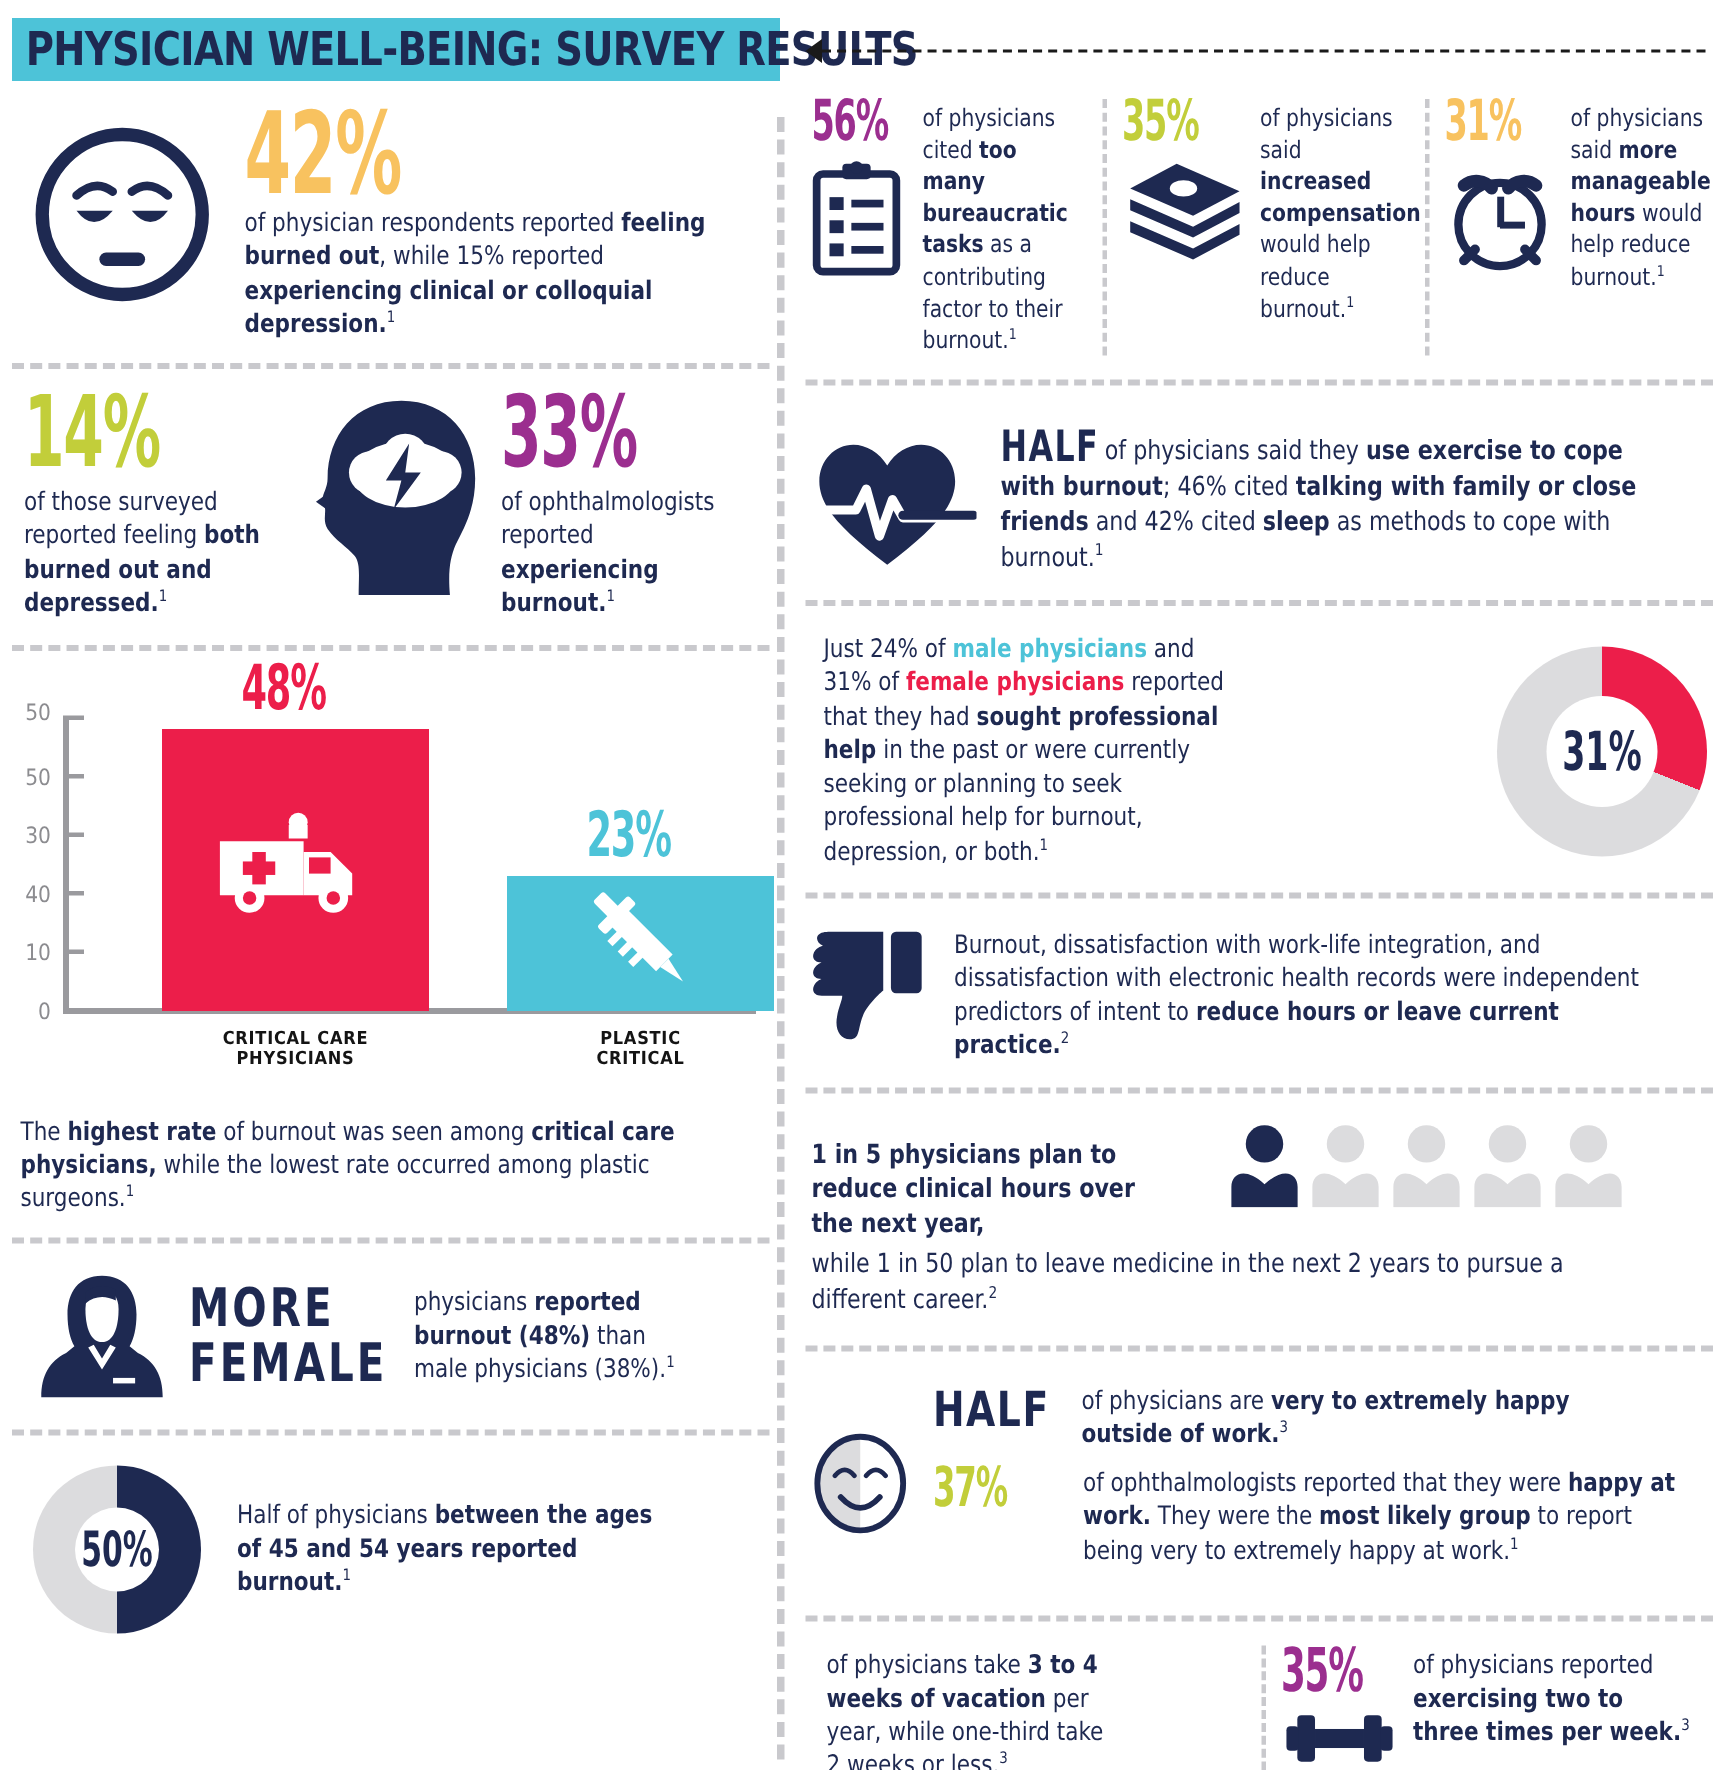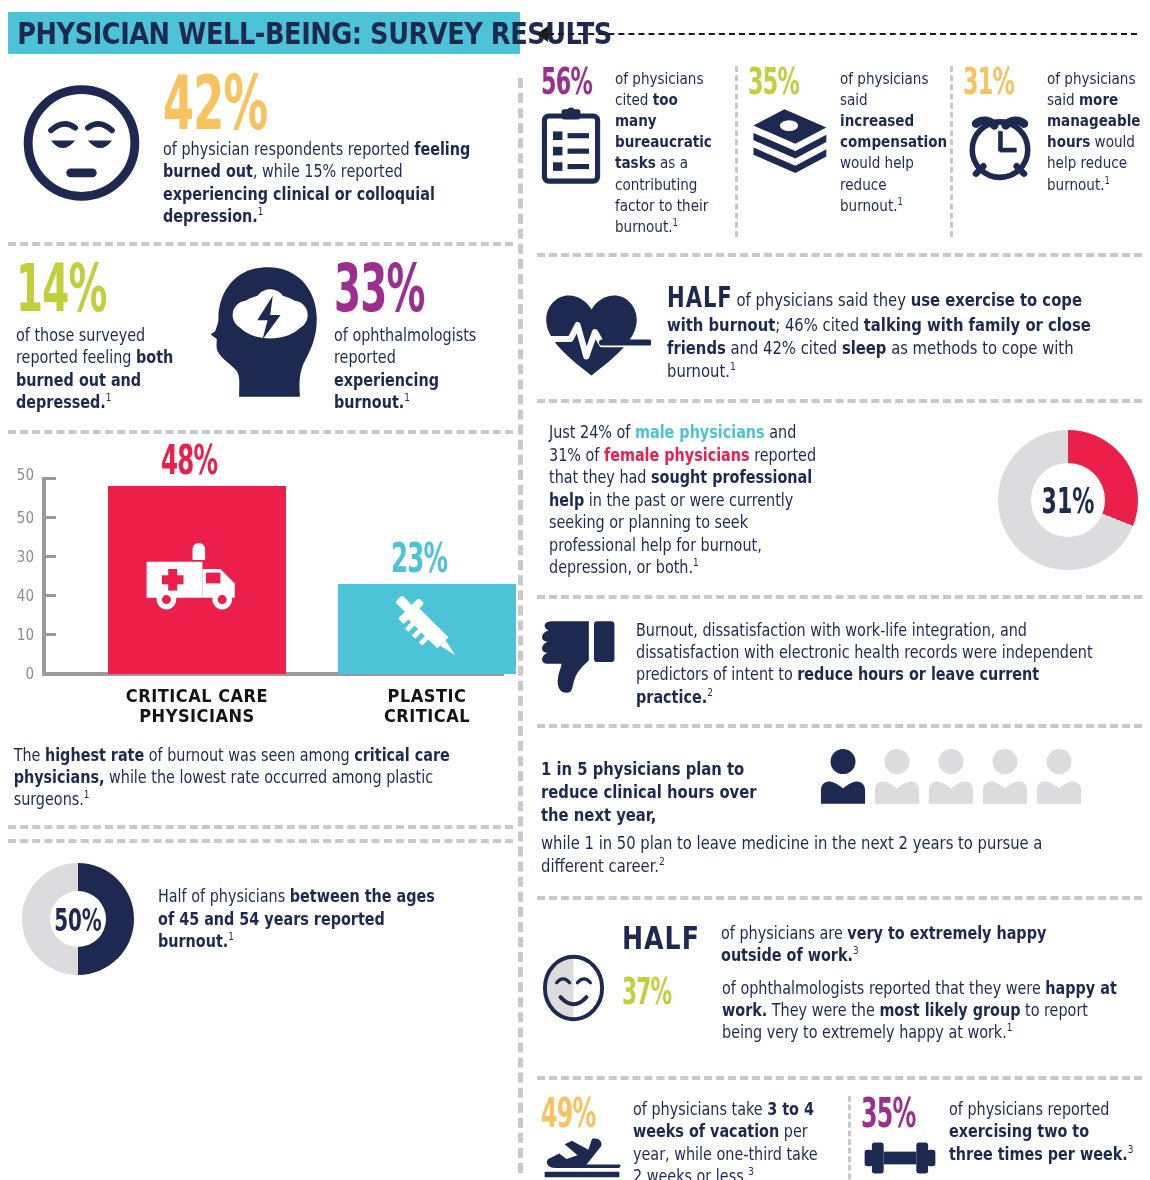--- a/index.html
+++ b/index.html
@@ -107,7 +107,7 @@
   .bar-lbl {
     position: absolute; text-align: center;
     font-family: "Liberation Sans Narrow", "DejaVu Sans Condensed", "Liberation Sans", sans-serif;
-    font-size: 18px; font-weight: 700; color: #141414; line-height: 1.15;
+    font-size: 12px; font-weight: 700; color: #141414; line-height: 1.15;
     letter-spacing: 0.5px;
   }
   .bar-val { position: absolute; font-size: 34px; }

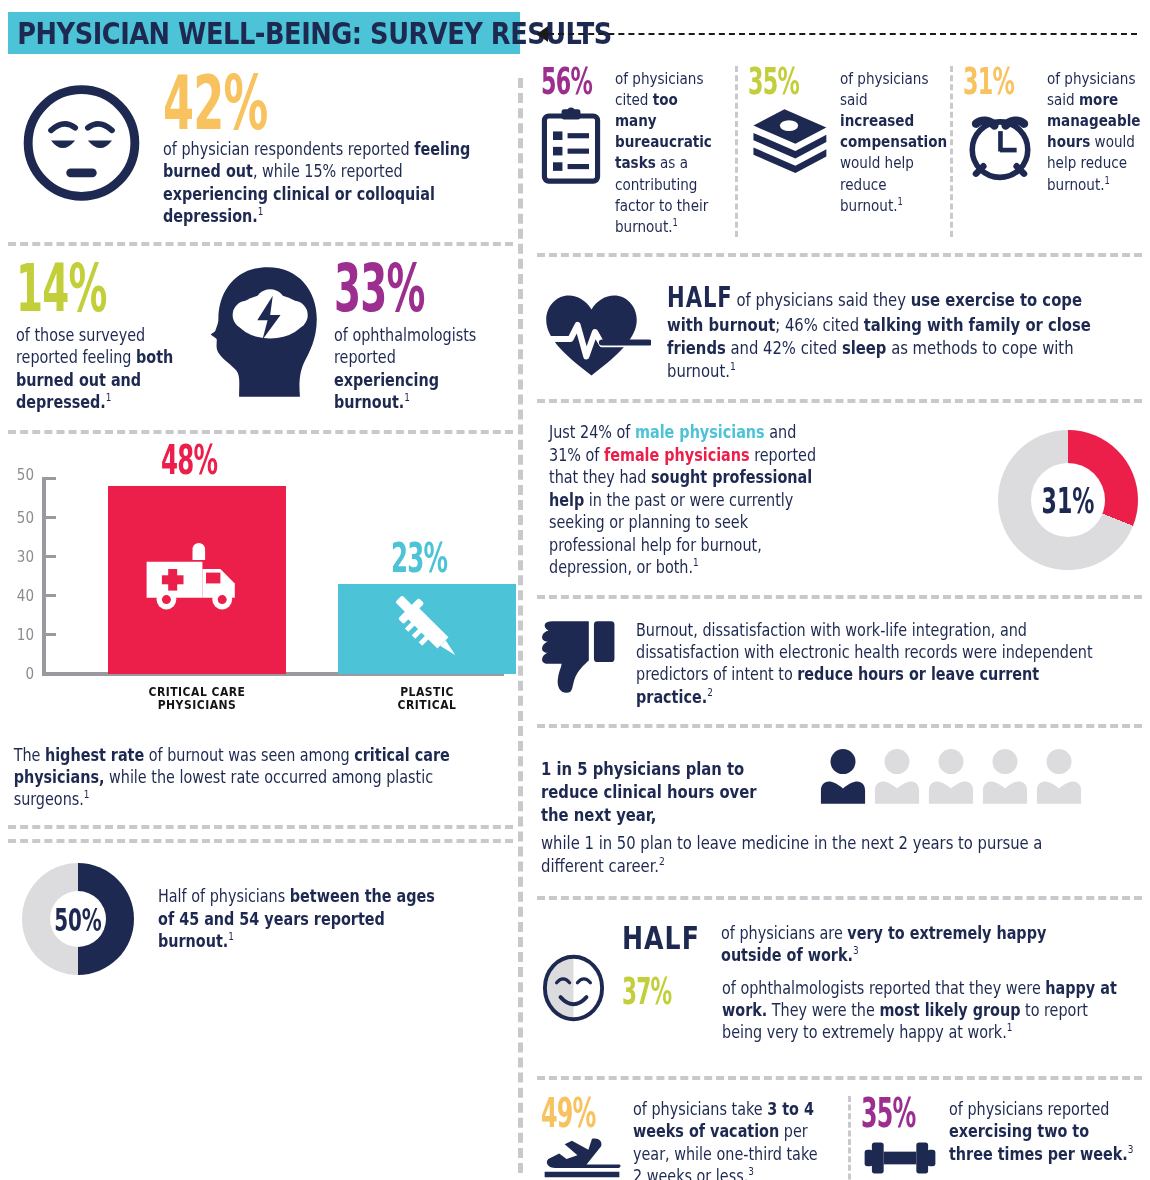--- a/index.html
+++ b/index.html
@@ -297,6 +297,20 @@
 
     <div class="hr-dash" style="margin-top:14px;"></div>
 
+    <div class="sec l4">
+      <svg width="92" height="92" viewBox="0 0 100 100">
+        <path d="M50 6 C33 6 25 18 25 34 C25 44 27 52 30 57 L24 62 C12 68 6 78 6 94 L94 94 C94 78 88 68 76 62 L70 57 C73 52 75 44 75 34 C75 18 67 6 50 6 Z" fill="#1E2951"></path>
+        <path d="M38 30 C38 20 44 16 50 16 C58 16 62 22 62 30 C62 44 58 54 50 54 C42 54 38 44 38 30 Z" fill="#ffffff"></path>
+        <path d="M38 26 Q48 18 60 24 L60 16 Q48 10 38 18 Z" fill="#1E2951"></path>
+        <path d="M40 58 L50 74 L60 58 L56 56 L50 66 L44 56 Z" fill="#ffffff"></path>
+        <rect x="58" y="80" width="16" height="4" fill="#ffffff"></rect>
+      </svg>
+      <div class="mf">
+        <div>MORE</div>
+        <div>FEMALE</div>
+      </div>
+      <div class="body-text">physicians <b>reported burnout (48%)</b> than male physicians (38%).<sup>1</sup></div>
+    </div>
 
     <div class="hr-dash"></div>
 

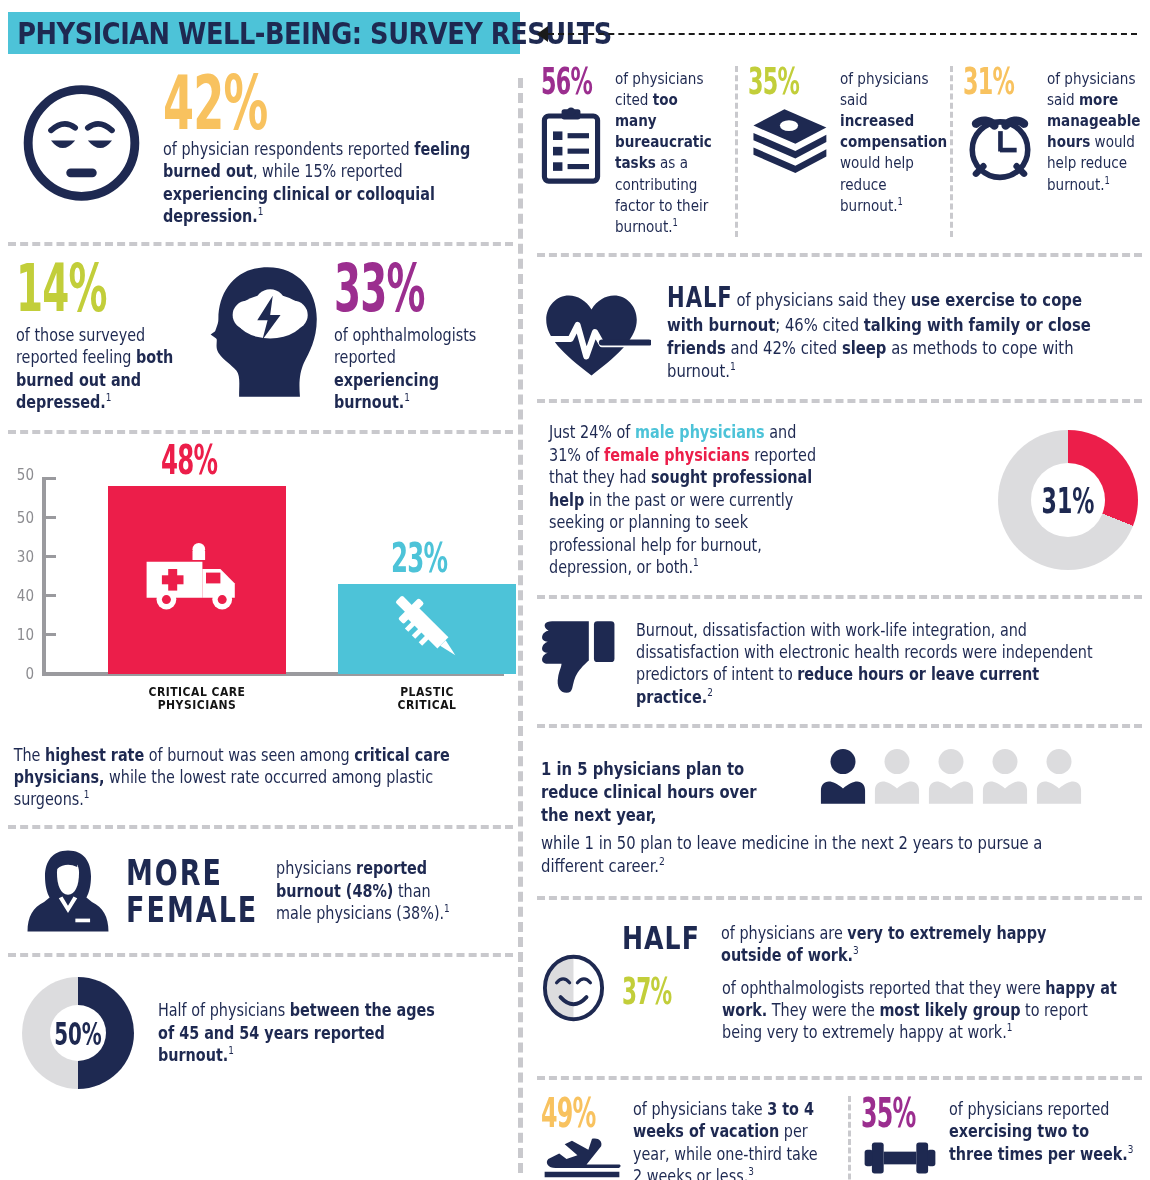--- a/index.html
+++ b/index.html
@@ -472,13 +472,6 @@
 
     <div class="r7">
       <div class="cell" style="width:300px;">
-        <div class="lead">
-          <div class="big-num num" style="color:#F8C25F">49%</div>
-          <svg width="82" height="46" viewBox="0 0 90 50">
-            <path d="M4 40 L86 40 L86 46 L4 46 Z" fill="#1E2951"></path>
-            <path d="M56 4 C62 2 68 6 66 12 L50 32 L86 32 C88 32 88 36 84 36 L16 36 C8 36 4 30 8 26 L20 20 L28 26 L40 22 L26 10 L34 6 L52 16 Z" fill="#1E2951"></path>
-          </svg>
-        </div>
         <div class="body-text" style="width:205px;">of physicians take <b>3 to 4 weeks of vacation</b> per year, while one-third take 2 weeks or less.<sup>3</sup></div>
       </div>
       <div class="v-dash"></div>

